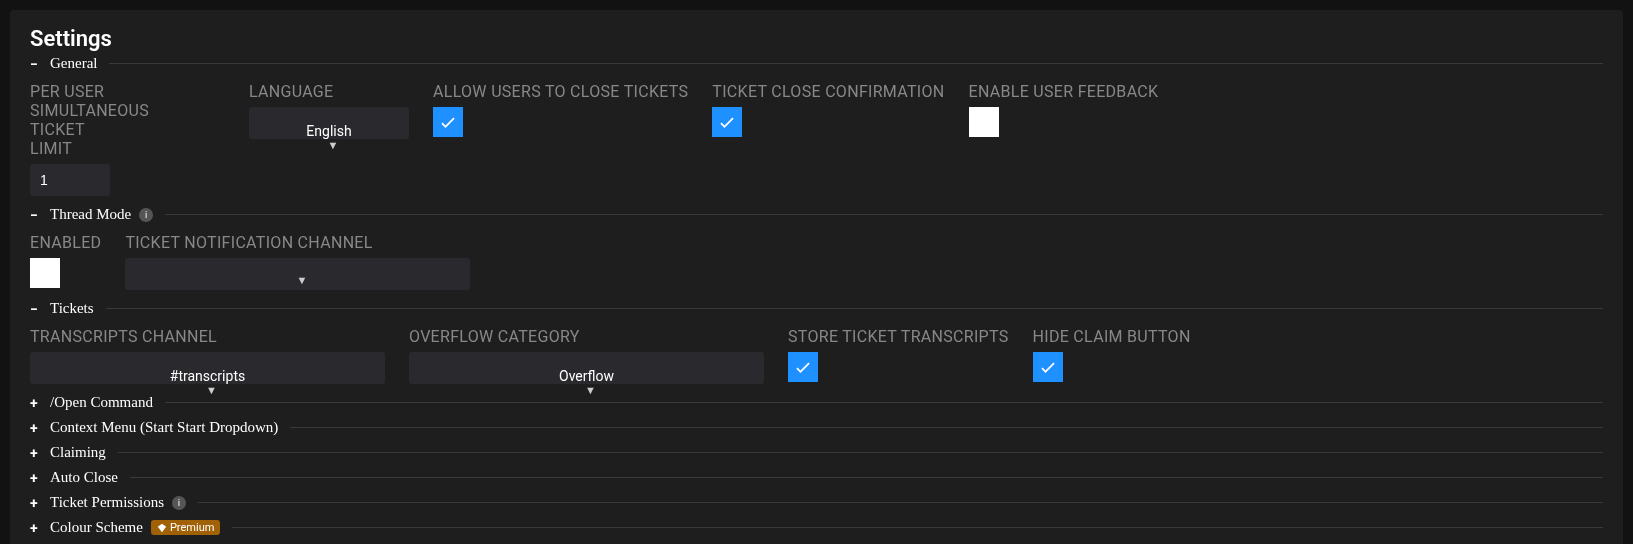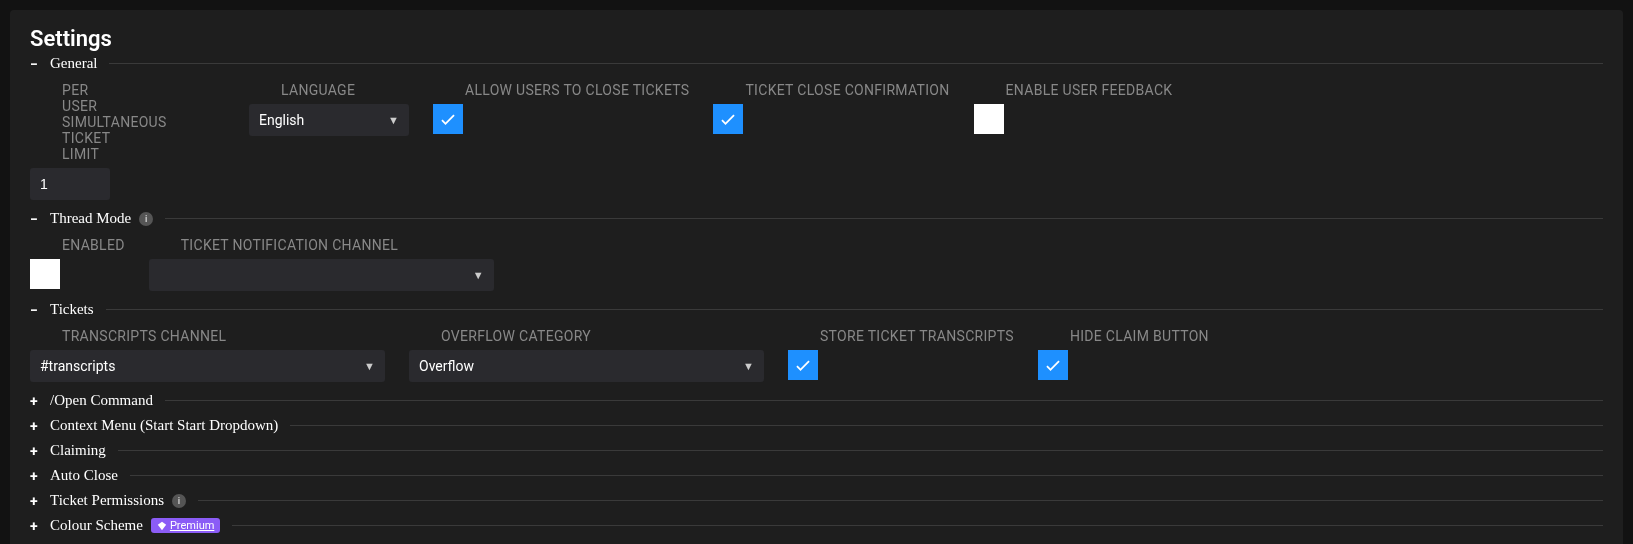--- a/index.html
+++ b/index.html
@@ -59,13 +59,12 @@
     flex-wrap: wrap;
   }
   .field-label {
-    font-size: 14px;
+    font-size: 16px;
     letter-spacing: 0.3px;
     color: #888;
     text-transform: uppercase;
     margin-bottom: 6px;
     display: block;
-    margin-left: 32px;
   }
   .field { display: flex; flex-direction: column; }
   input[type="text"], .select {

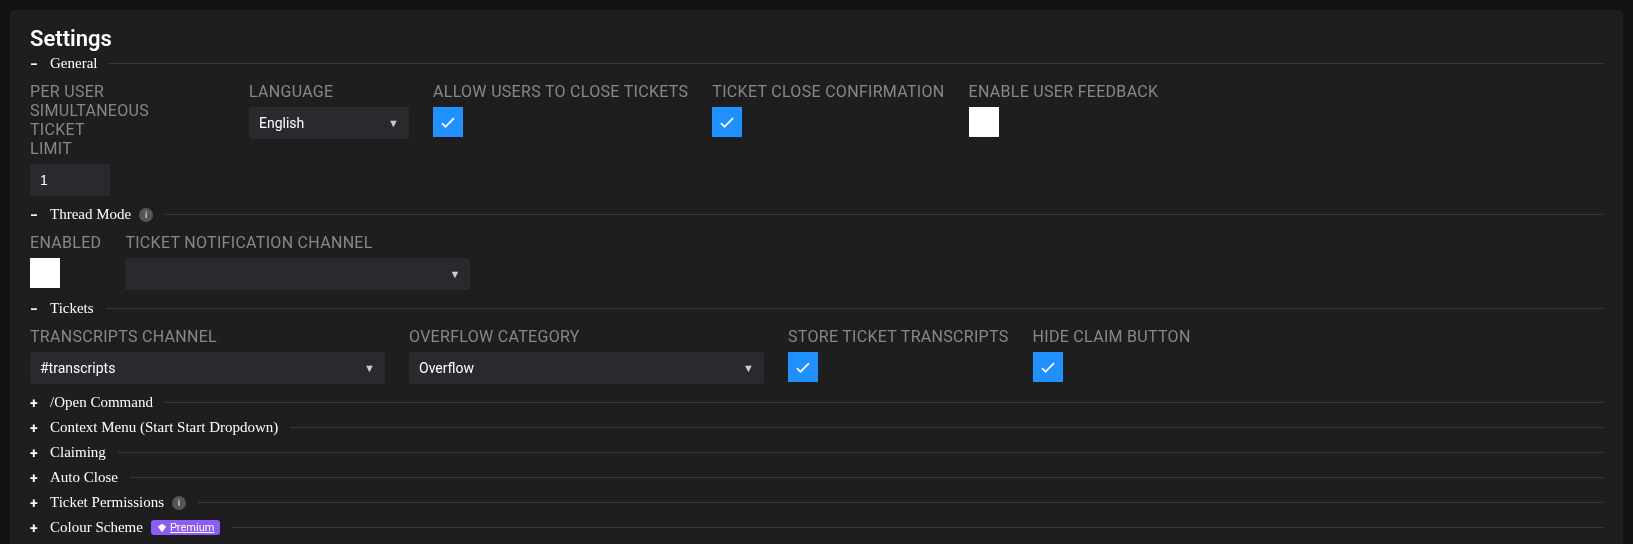--- a/index.html
+++ b/index.html
@@ -75,6 +75,7 @@
     border-radius: 3px;
     font-size: 14px;
     height: 17px;
+    flex-direction: column;
   }
   .select {
     display: flex;

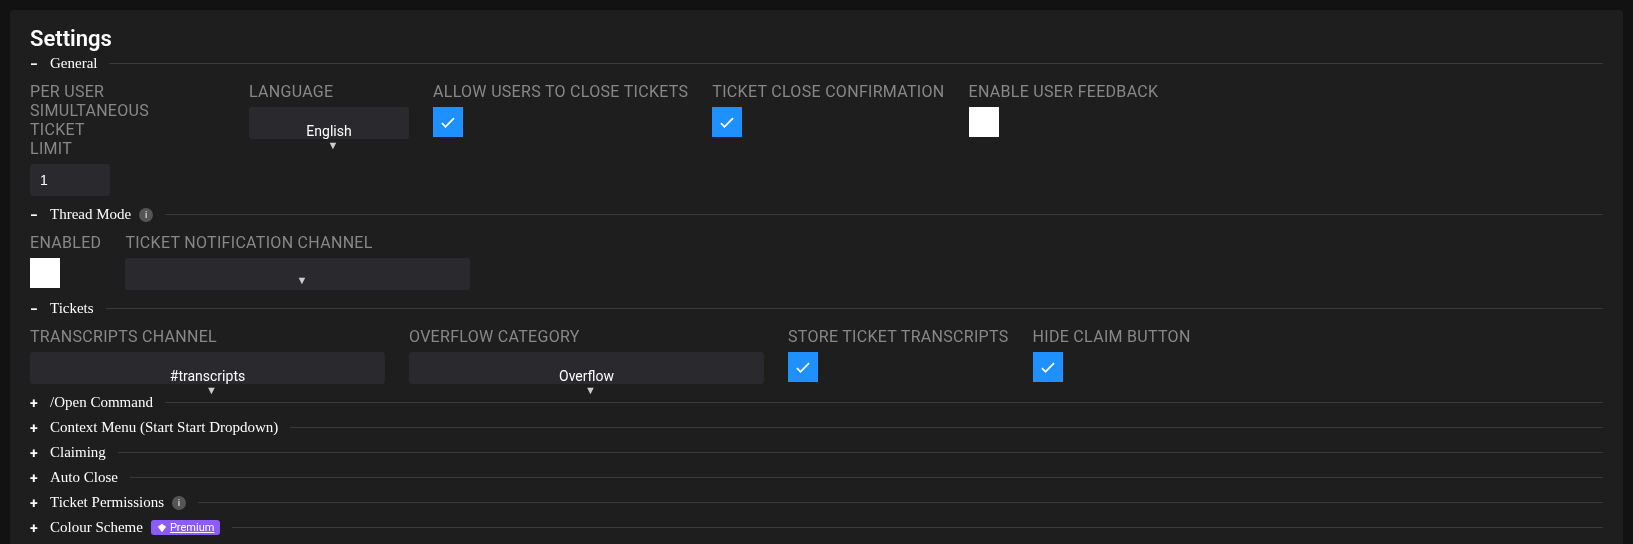--- a/index.html
+++ b/index.html
@@ -100,7 +100,7 @@
   .collapsed-sections { margin-top: 8px; }
   .collapsed-sections .section-header { margin-top: 8px; }
   .premium-badge {
-    background: #8b5cf6;
+    background: #a16207;
     color: #fff;
     font-size: 11px;
     padding: 1px 6px;
@@ -108,7 +108,6 @@
     display: inline-flex;
     align-items: center;
     gap: 3px;
-    text-decoration: underline;
   }
   .submit-btn {
     width: 100%;

